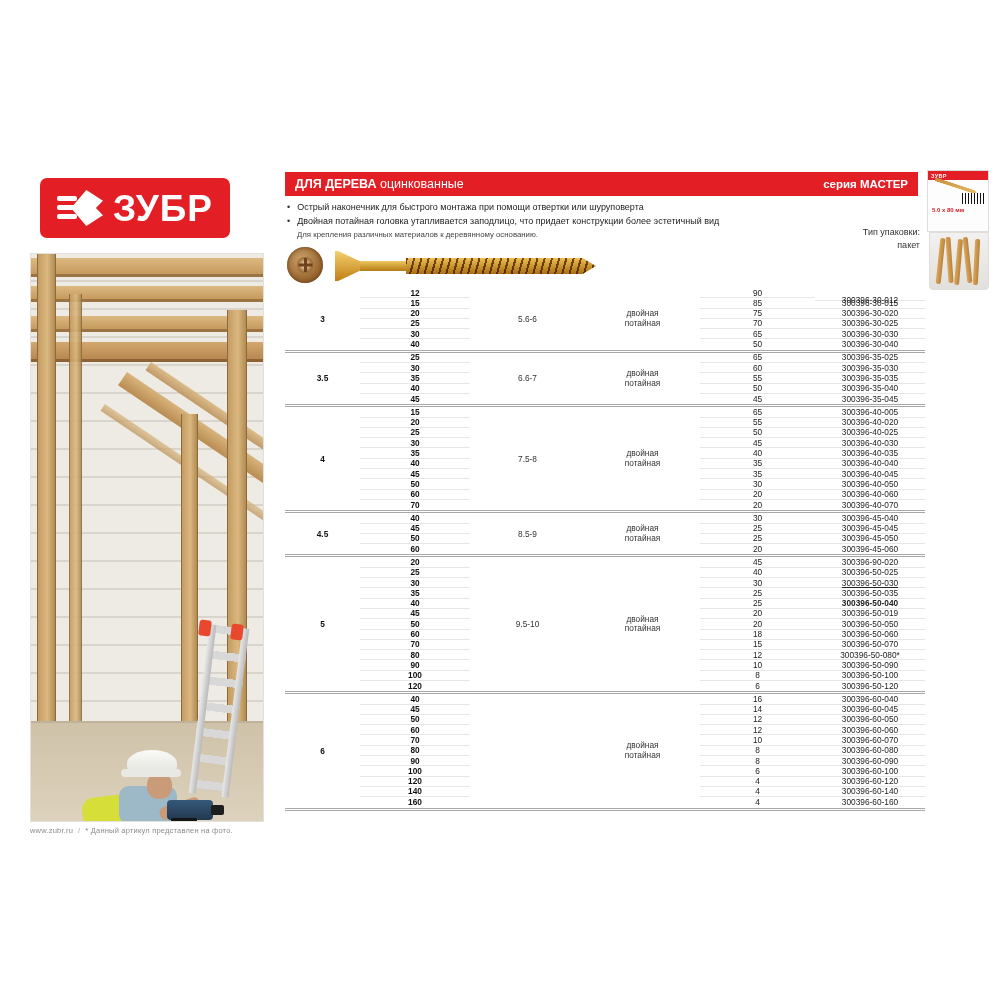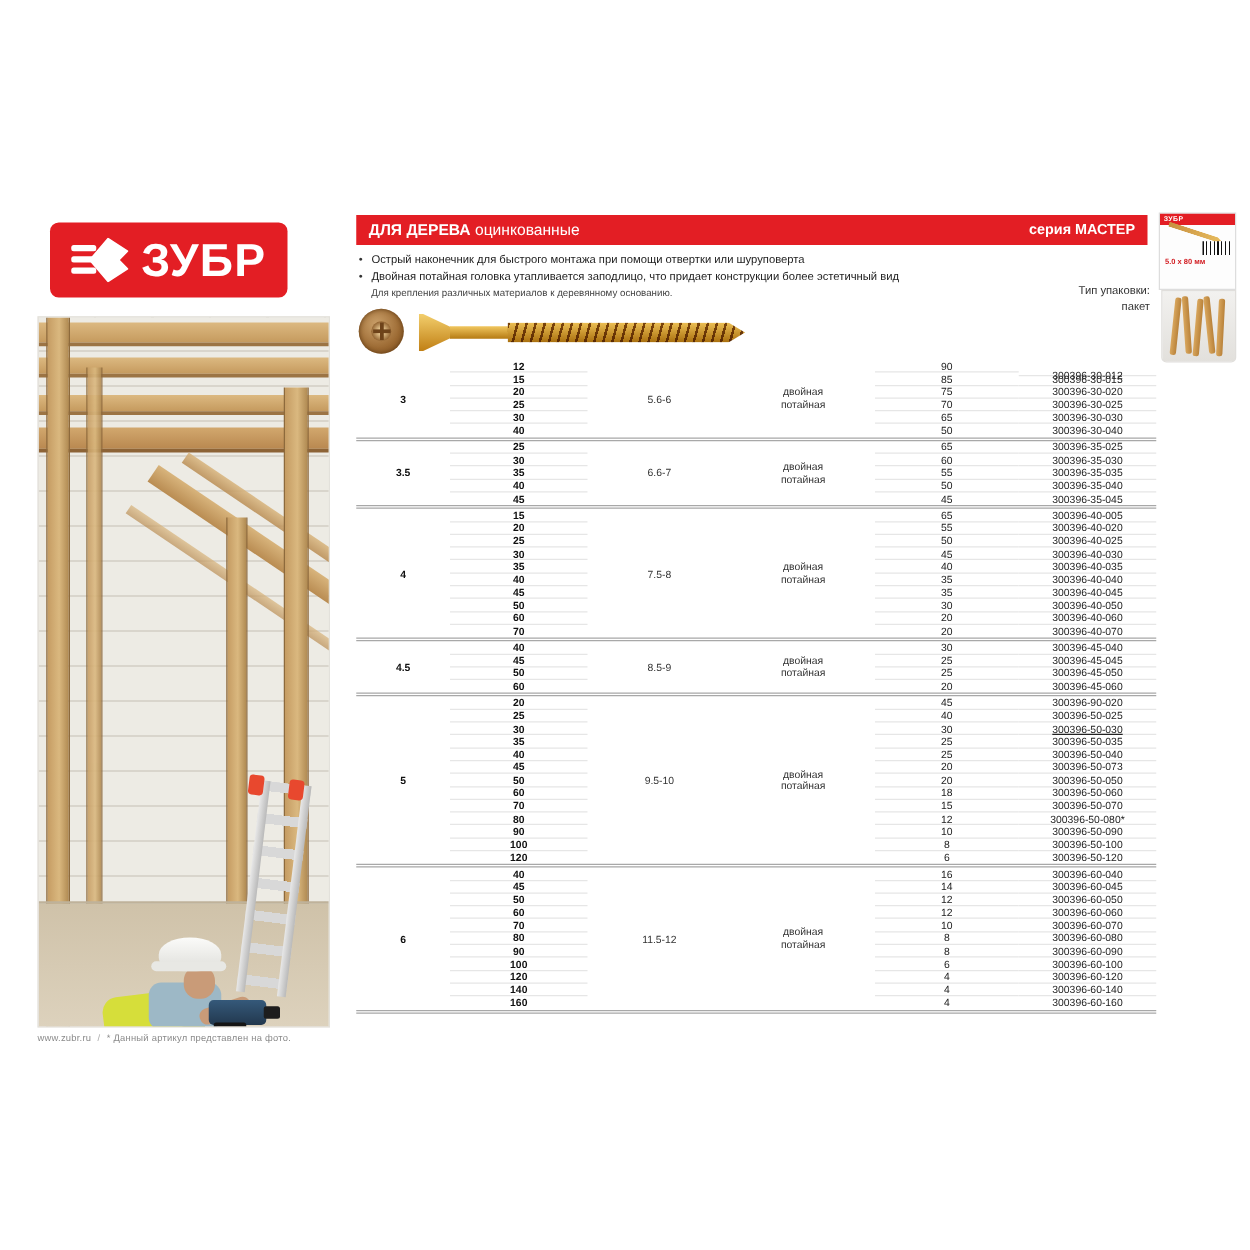--- a/index.html
+++ b/index.html
@@ -348,7 +348,7 @@
           <div class="t-cell t-art" style="grid-area: 4 / 6;">300396-50-035</div>
           <div class="t-cell t-len" style="grid-area: 5 / 2;">40</div>
           <div class="t-cell t-qty" style="grid-area: 5 / 5;">25</div>
-          <div class="t-cell t-art" style="grid-area: 5 / 6;">300396-50-040</div>
+          <div class="t-cell t-art" style="grid-area: 5 / 6; font-weight: bold;">300396-50-040</div>
           <div class="t-cell t-len" style="grid-area: 6 / 2;">45</div>
           <div class="t-cell t-qty" style="grid-area: 6 / 5;">20</div>
           <div class="t-cell t-art" style="grid-area: 6 / 6;">300396-50-073</div>

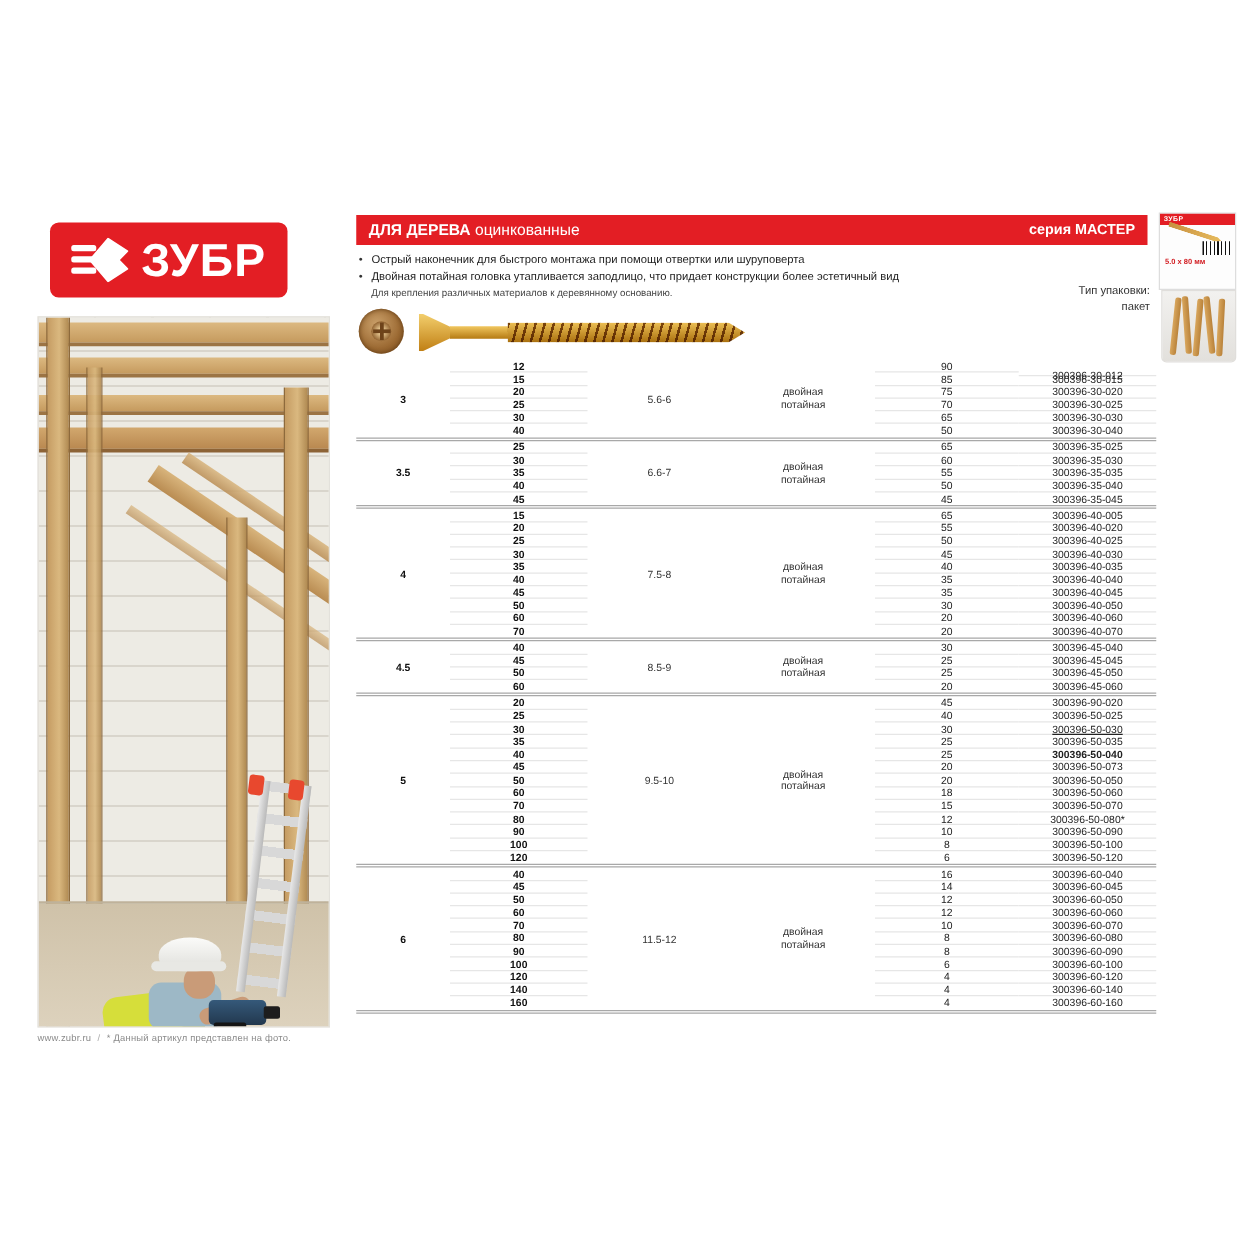--- a/index.html
+++ b/index.html
@@ -351,7 +351,7 @@
           <div class="t-cell t-art" style="grid-area: 5 / 6; font-weight: bold;">300396-50-040</div>
           <div class="t-cell t-len" style="grid-area: 6 / 2;">45</div>
           <div class="t-cell t-qty" style="grid-area: 6 / 5;">20</div>
-          <div class="t-cell t-art" style="grid-area: 6 / 6;">300396-50-073</div>
+          <div class="t-cell t-art" style="grid-area: 6 / 6;">300396-50-019</div>
           <div class="t-cell t-len" style="grid-area: 7 / 2;">50</div>
           <div class="t-cell t-qty" style="grid-area: 7 / 5;">20</div>
           <div class="t-cell t-art" style="grid-area: 7 / 6;">300396-50-050</div>

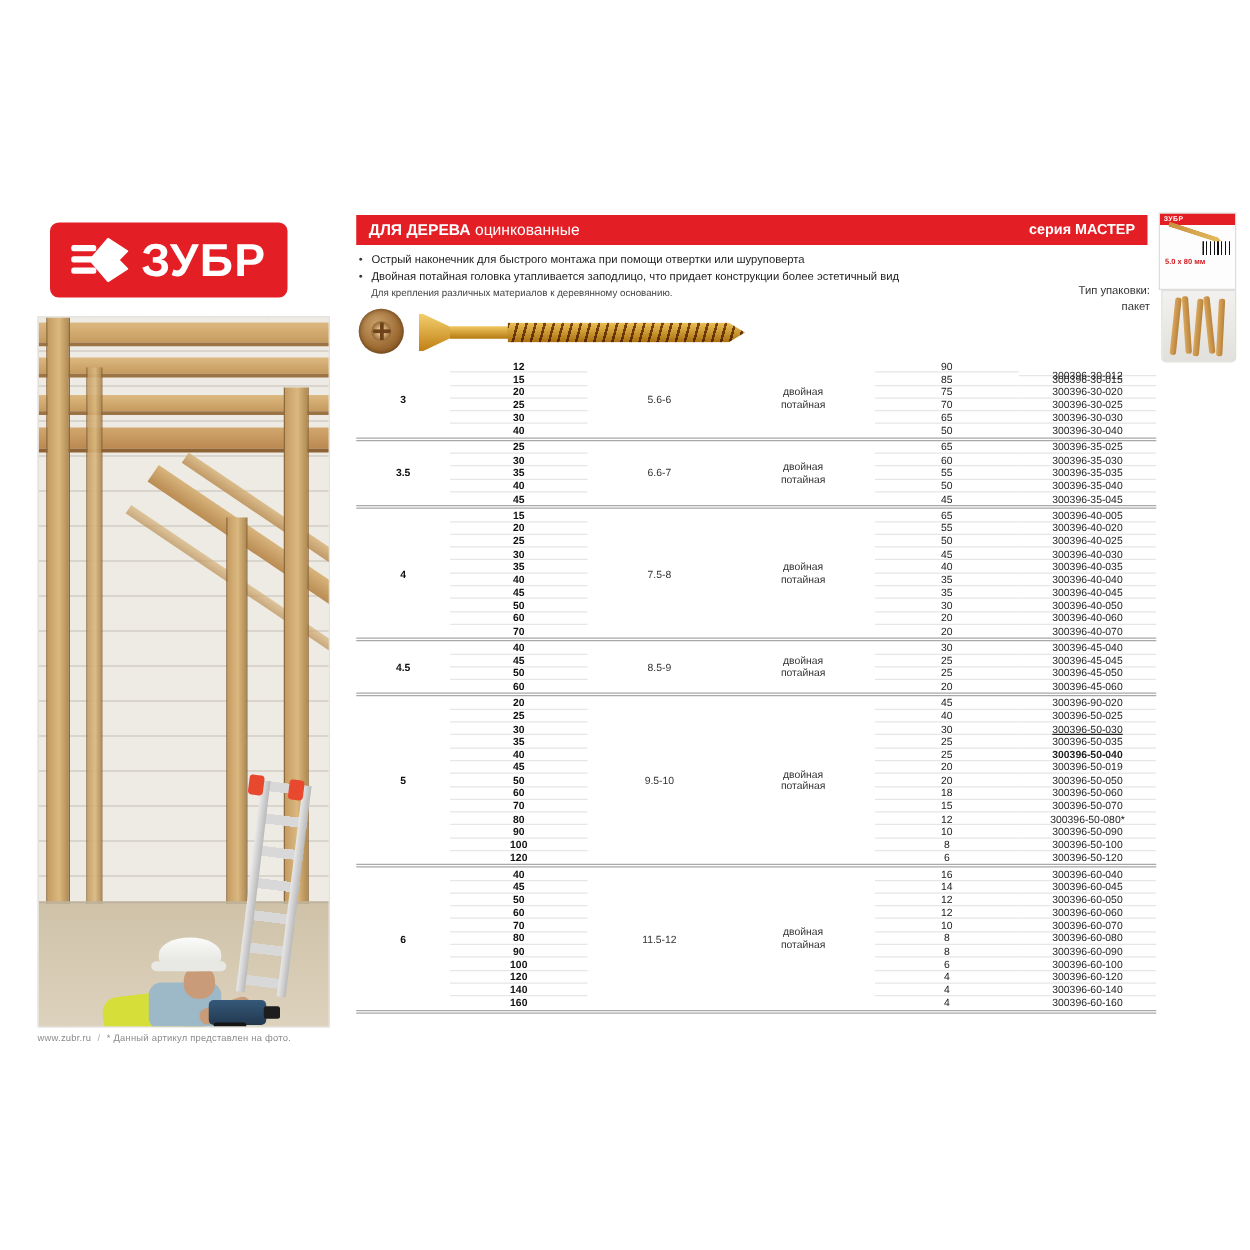--- a/index.html
+++ b/index.html
@@ -376,7 +376,6 @@
         </div>
         <div class="t-group">
           <div class="t-cell t-diam" style="grid-area: 1 / 1 / span 11;">6</div>
-          <div class="t-cell t-head-d" style="grid-area: 1 / 3 / span 11;">11.5-12</div>
           <div class="t-cell t-head-t" style="grid-area: 1 / 4 / span 11;">
             <div>двойная</div>
             <div>потайная</div>

